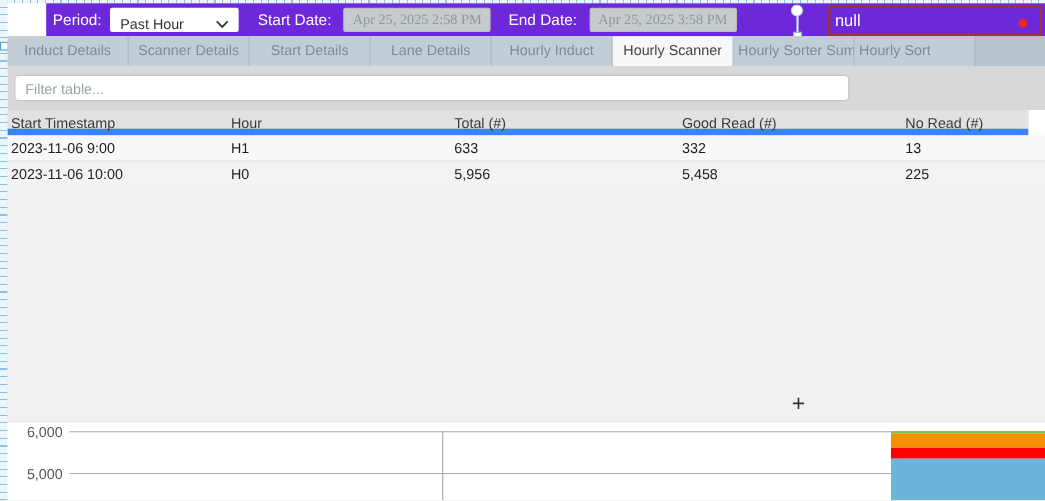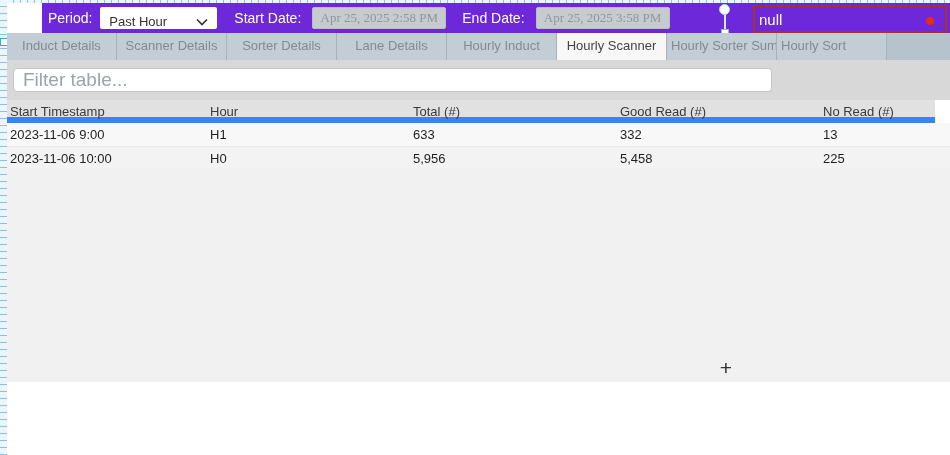--- a/index.html
+++ b/index.html
@@ -115,7 +115,7 @@
   <div class="tabbar">
     <div class="tab"><span>Induct Details</span></div>
     <div class="tab"><span>Scanner Details</span></div>
-    <div class="tab"><span>Sorter Details</span></div>
+    <div class="tab"><span>Start Details</span></div>
     <div class="tab"><span>Lane Details</span></div>
     <div class="tab"><span>Hourly Induct</span></div>
     <div class="tab active"><span>Hourly Scanner</span></div>

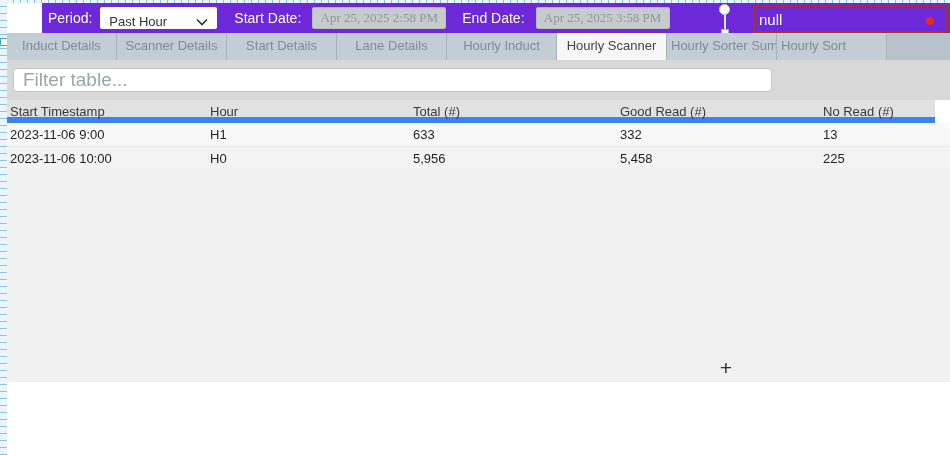--- a/index.html
+++ b/index.html
@@ -53,7 +53,7 @@
   
   .card { position:absolute; left:7px; top:60px; width:943px; height:322px; background:#D8D8D8; }
   .filter-input { position:absolute; left:6px; top:8px; width:759px; height:24px;
-    border:1px solid #c4c4c4; border-radius:4px; background:#fff; font-size:19px;
+    border:1px solid #c4c4c4; border-radius:4px; background:#fff; font-size:13px;
     color:#333; padding:0 9px; font-family:inherit; outline:none; }
   .filter-input::placeholder { color:#9aa5ad; }
   .thead { position:absolute; left:0; top:40px; width:928px; height:23px;

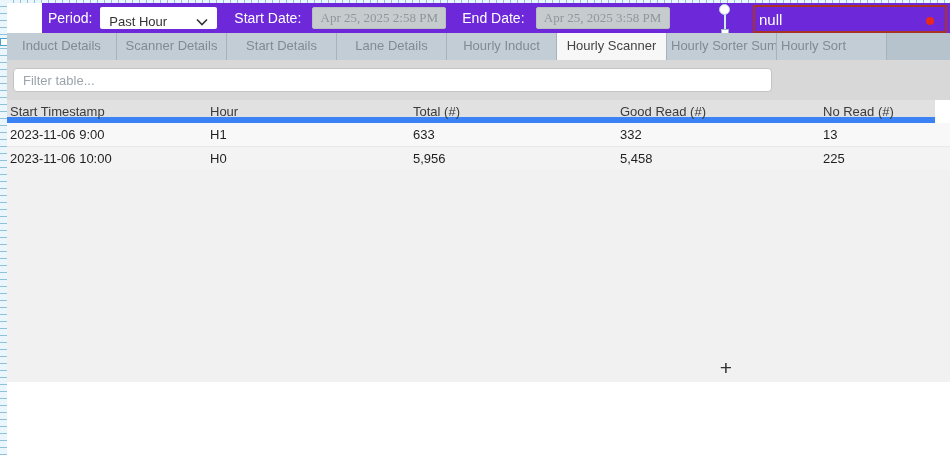--- a/index.html
+++ b/index.html
@@ -151,6 +151,19 @@
     <div class="plus">+</div>
   </div>
 
+  <div class="chart">
+    <div class="gridline g0"></div>
+    <div class="gridline g1"></div>
+    <span class="ytick y0">6,000</span>
+    <span class="ytick y1">5,000</span>
+    <div class="vline"></div>
+    <div class="bar">
+        <div style="position: absolute; left: 0px; right: 0px; top: 7.962px; height: 2.014px; background: rgb(125, 194, 66);"></div>
+        <div style="position: absolute; left: 0px; right: 0px; top: 9.976px; height: 13.49px; background: rgb(245, 144, 0);"></div>
+        <div style="position: absolute; left: 0px; right: 0px; top: 23.466px; height: 9.994px; background: rgb(255, 0, 0);"></div>
+        <div style="position: absolute; left: 0px; right: 0px; top: 33.46px; height: 202.54px; background: rgb(105, 181, 220);"></div>
+      </div>
+  </div>
 
 </div>
 

